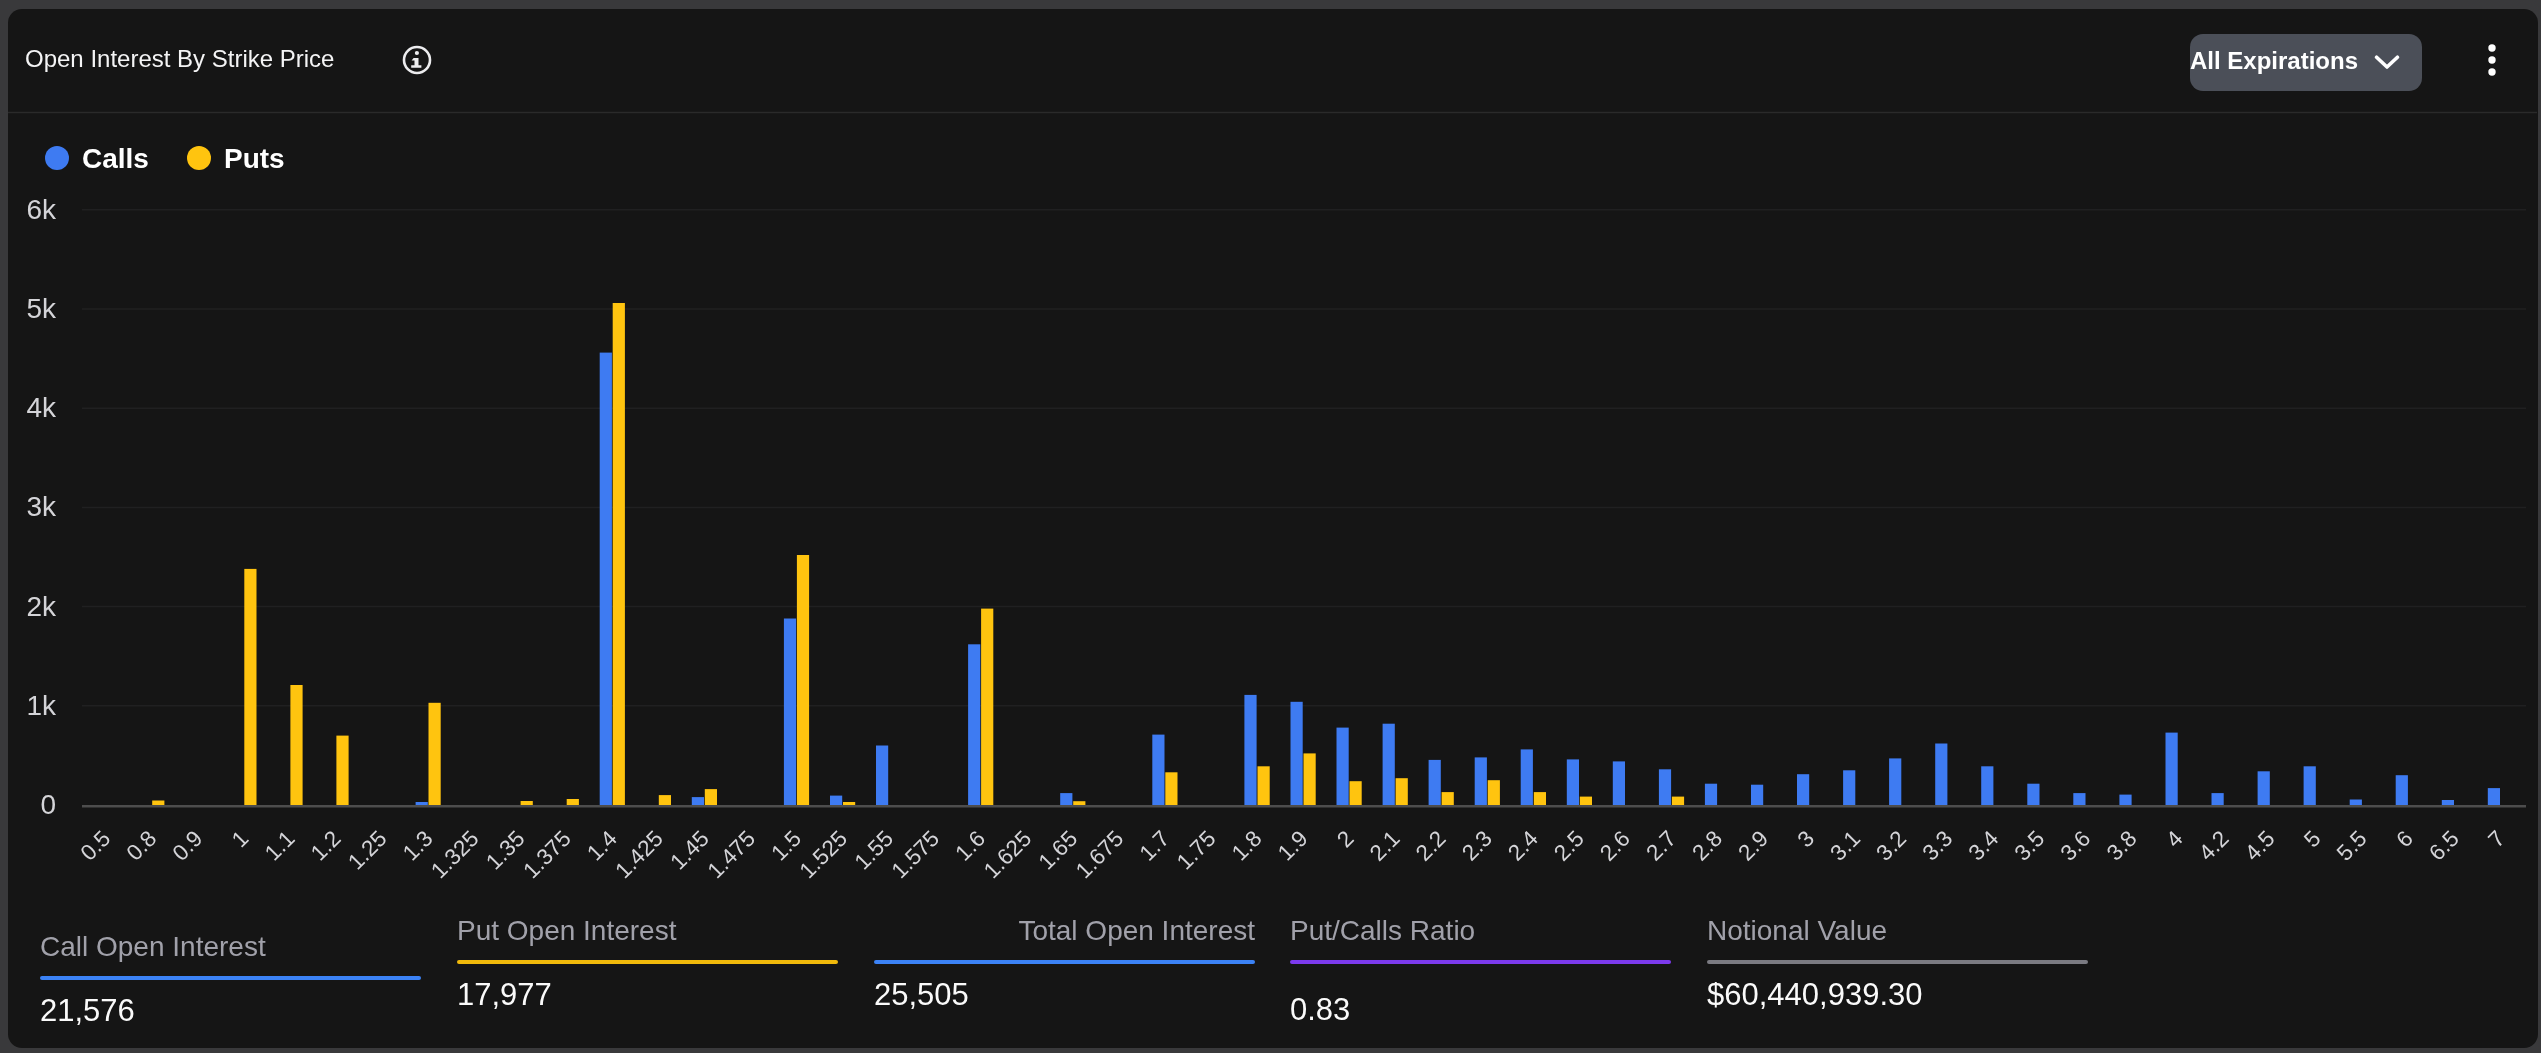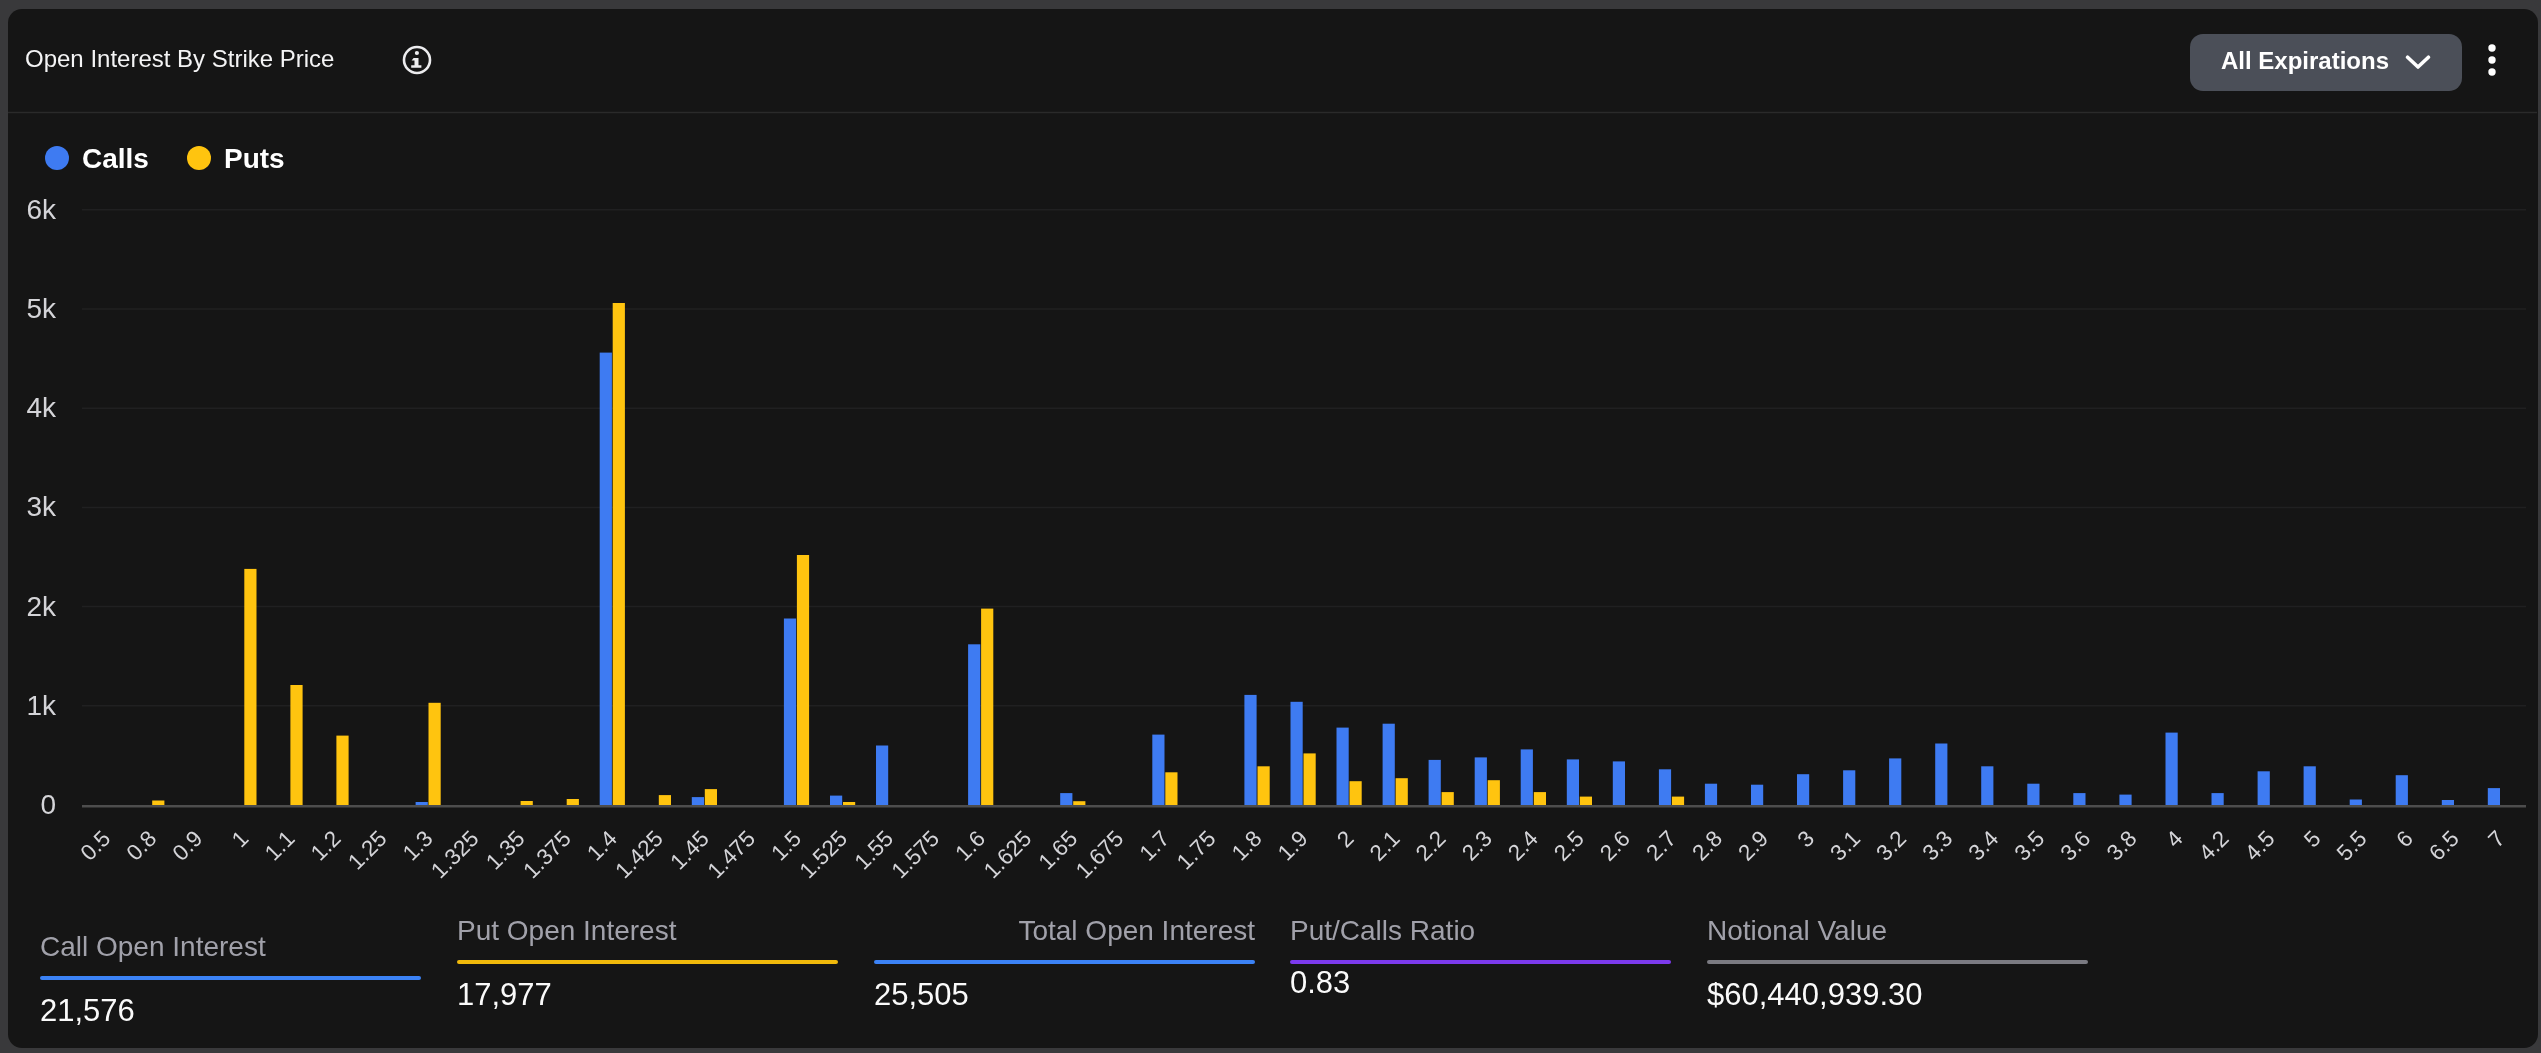--- a/index.html
+++ b/index.html
@@ -151,7 +151,7 @@
 <circle cx="2492" cy="72" r="3.7" fill="#fff"></circle>
 </g>
 </svg>
-<div style="position:absolute;left:2190px;top:34px;width:272px;height:57px;background:#4b4f58;border-radius:13px;display:flex;align-items:center;justify-content:center;gap:16px;">
+<div style="position:absolute;left:2190px;top:34px;width:232px;height:57px;background:#4b4f58;border-radius:13px;display:flex;align-items:center;justify-content:flex-start;gap:16px;">
 <span style="font-size:24px;font-weight:bold;color:#fff;position:relative;top:-2px;">All Expirations</span>
 <svg width="26" height="15" viewBox="0 0 26 15" style="margin-top:0;">
       <path d="M2.6 2.2 L13 12 L23.4 2.2" fill="none" stroke="#fff" stroke-width="3.6" stroke-linecap="round" stroke-linejoin="round"></path>

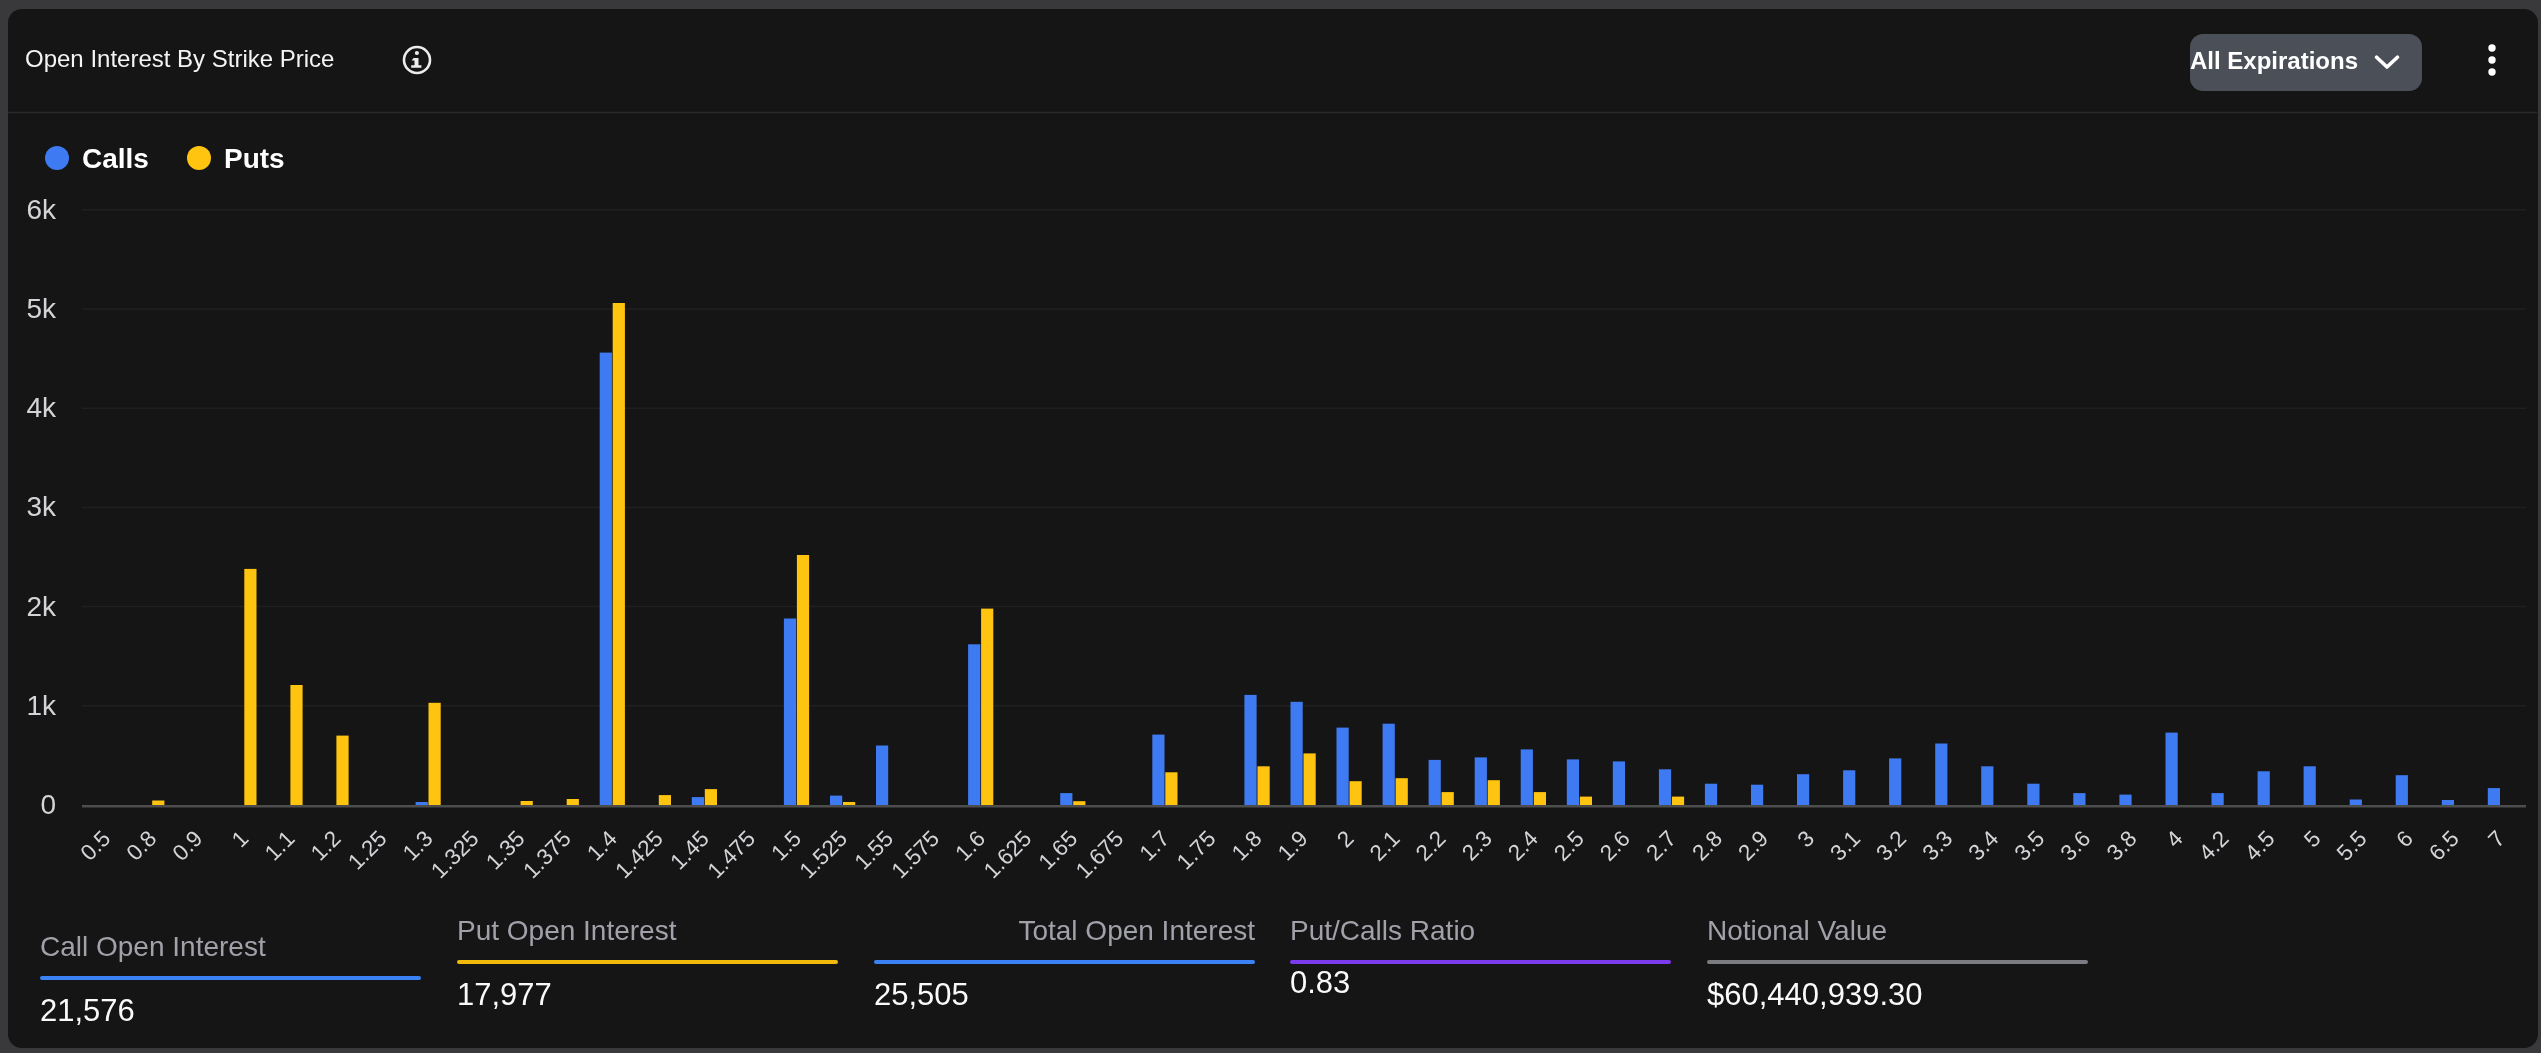--- a/index.html
+++ b/index.html
@@ -175,7 +175,7 @@
 <div style="position:absolute;left:1290px;top:916px;width:381px;">
 <div style="font-size:28px;color:#a1a1aa;line-height:1.1;">Put/Calls Ratio</div>
 <div style="margin-top:13px;height:4px;background:#7c3aed;border-radius:2px;"></div>
-<div style="margin-top:2px;font-size:31px;color:#fafafa;line-height:1.1;">0.83</div>
+<div style="margin-top:29px;font-size:31px;color:#fafafa;line-height:1.1;">0.83</div>
 </div>
 <div style="position:absolute;left:1707px;top:916px;width:381px;">
 <div style="font-size:28px;color:#a1a1aa;line-height:1.1;">Notional Value</div>

